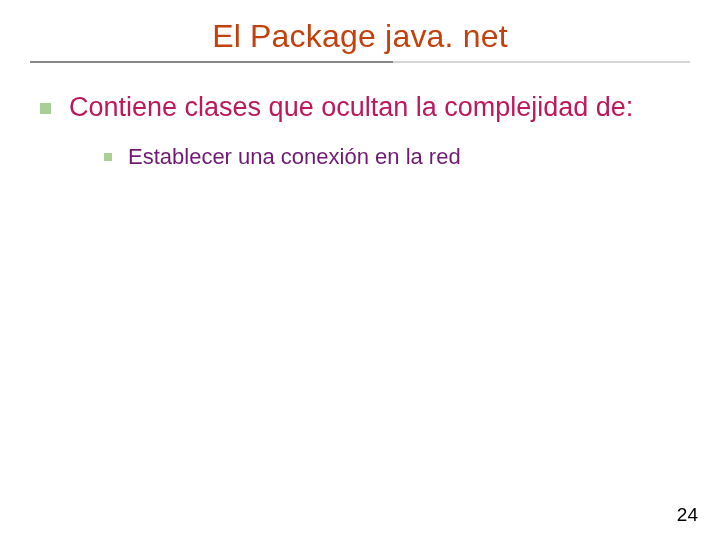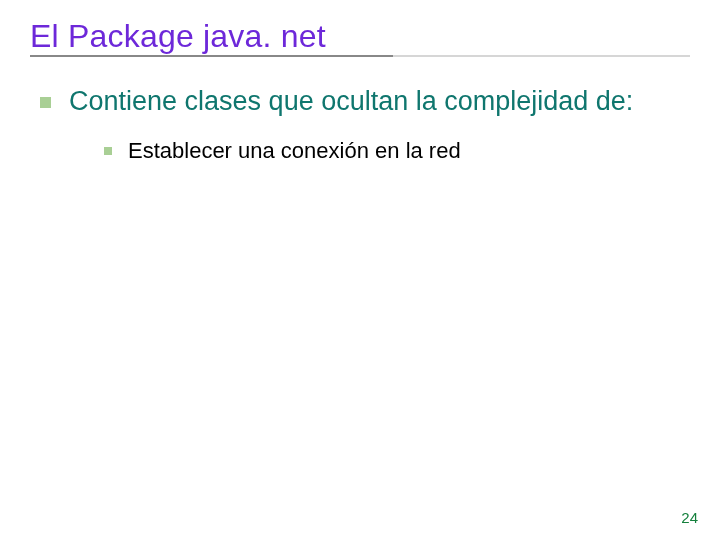--- a/index.html
+++ b/index.html
@@ -17,9 +17,11 @@
   }
   .title {
     font-size: 32px;
-    color: #6d28d9;
+    color: #c2410c;
     font-weight: 400;
+    margin-bottom: 6px;
     letter-spacing: 0.2px;
+    text-align: center;
   }
   .underline {
     height: 2px;

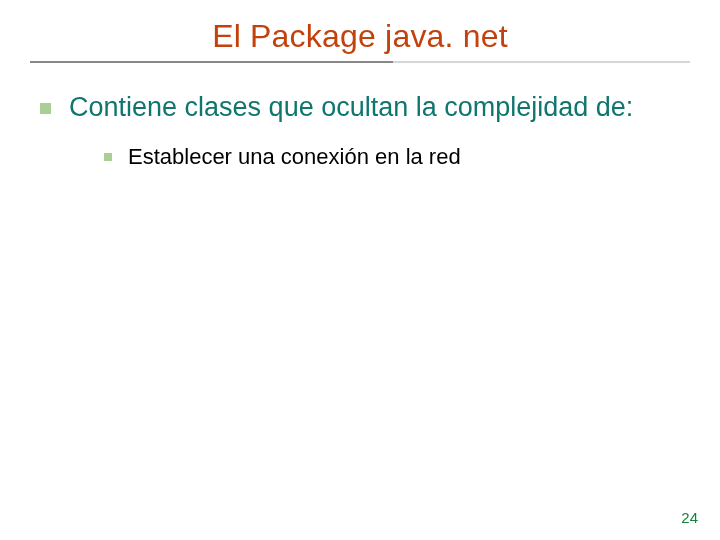--- a/index.html
+++ b/index.html
@@ -46,7 +46,7 @@
   .level1 .text {
     font-size: 27px;
     line-height: 1.25;
-    color: #0f766e;
+    color: #be185d;
   }
   .level2-group {
     margin-left: 74px;

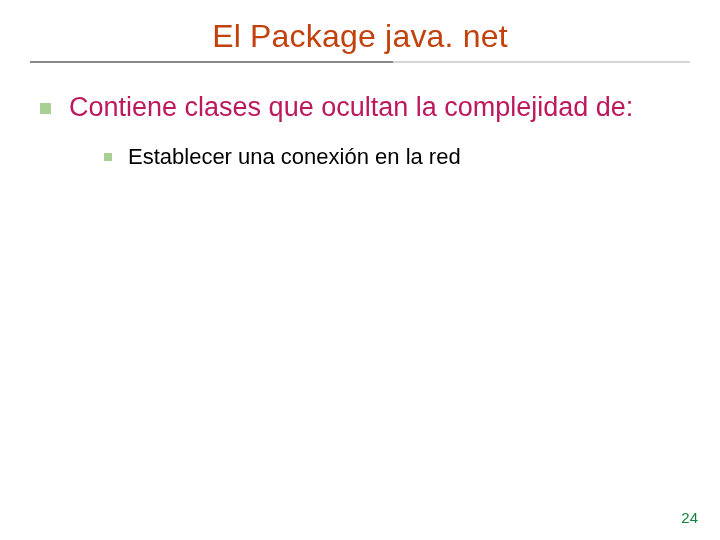--- a/index.html
+++ b/index.html
@@ -69,7 +69,7 @@
   .level2 .text {
     font-size: 22px;
     line-height: 1.3;
-    color: #000000;
+    color: #701a75;
   }
   .page-num {
     position: absolute;

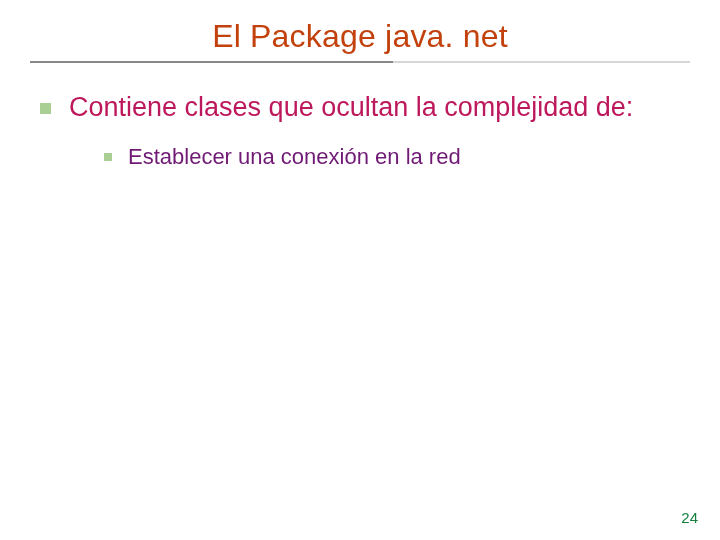--- a/index.html
+++ b/index.html
@@ -75,8 +75,8 @@
     position: absolute;
     right: 22px;
     bottom: 14px;
-    font-size: 15px;
-    color: #15803d;
+    font-size: 19px;
+    color: #000000;
   }
 </style>
 </head>

